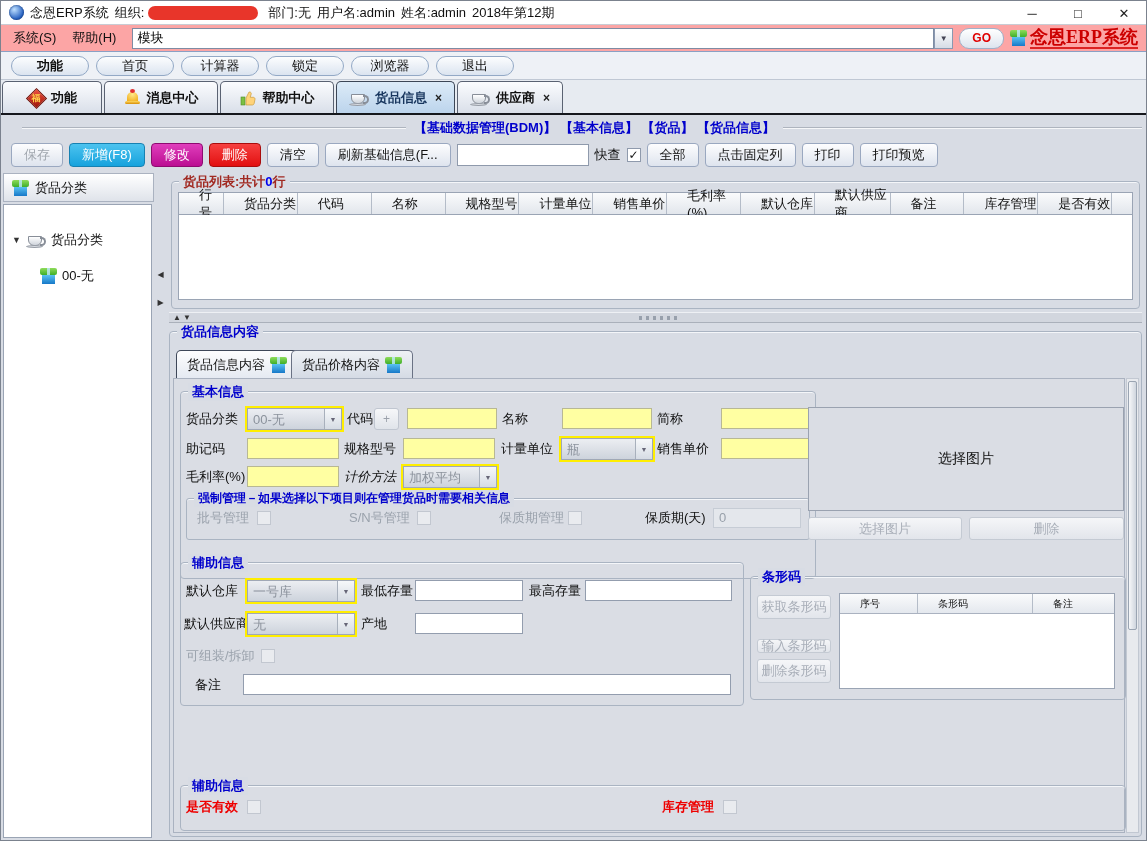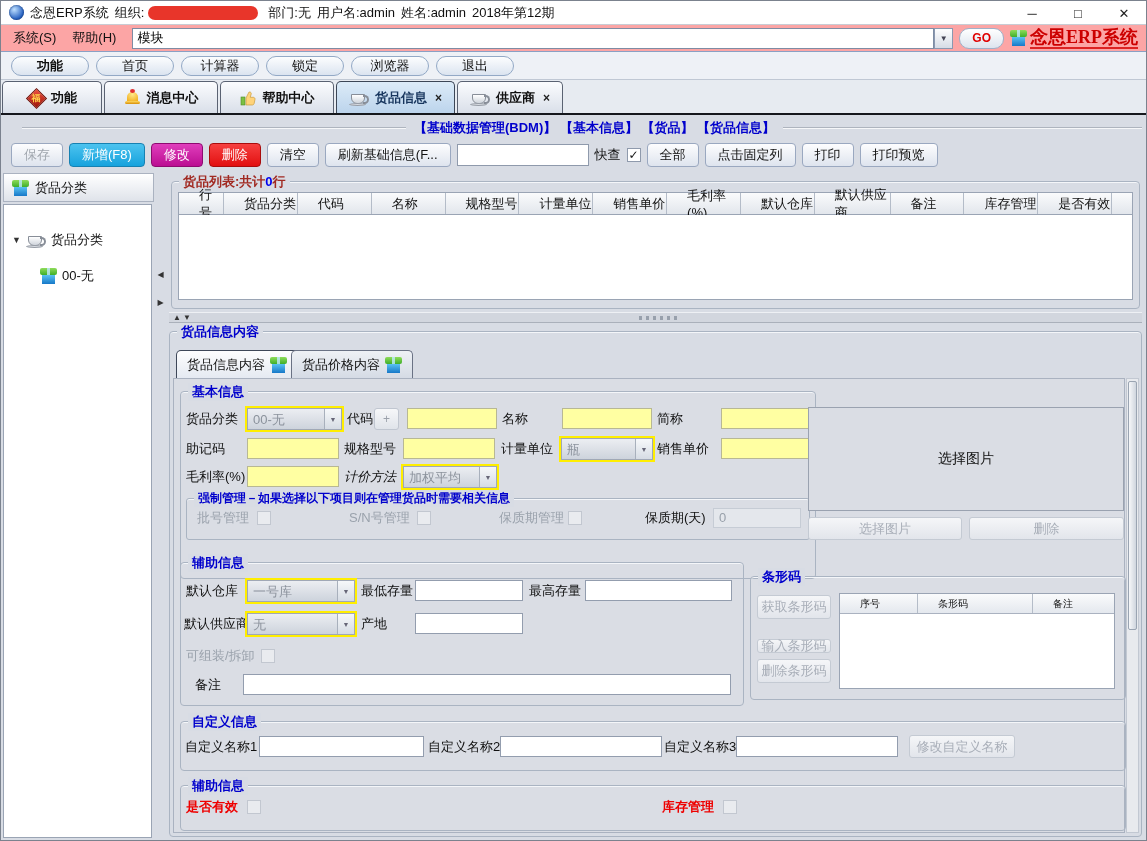--- a/index.html
+++ b/index.html
@@ -382,16 +382,6 @@
         </div>
       </div>
 
-      <div class="fs" style="left:6px;top:342px;width:946px;height:50px;">
-        <div class="leg">自定义信息</div>
-        <div class="lbl" style="left:4px;top:14px;">自定义名称1</div>
-        <div class="win" style="left:78px;top:14px;width:165px;"></div>
-        <div class="lbl" style="left:247px;top:14px;">自定义名称2</div>
-        <div class="win" style="left:319px;top:14px;width:162px;"></div>
-        <div class="lbl" style="left:483px;top:14px;">自定义名称3</div>
-        <div class="win" style="left:555px;top:14px;width:162px;"></div>
-        <div class="dbtn" style="left:728px;top:13px;width:106px;height:23px;">修改自定义名称</div>
-      </div>
 
       <div class="fs" style="left:6px;top:406px;width:946px;height:46px;">
         <div class="leg">辅助信息</div>

